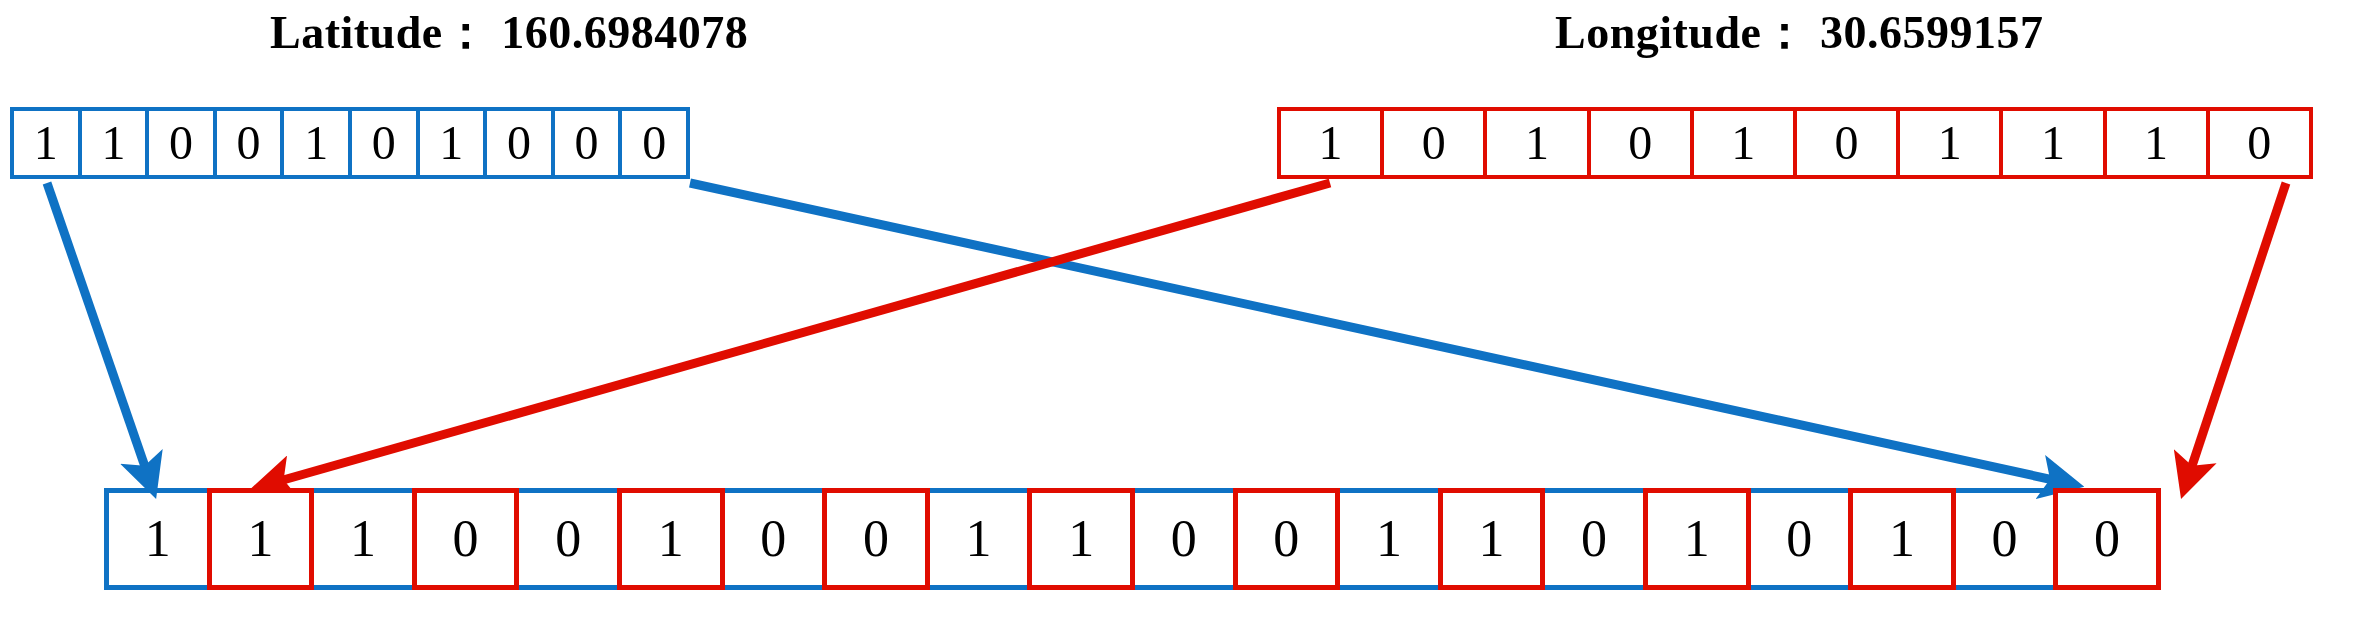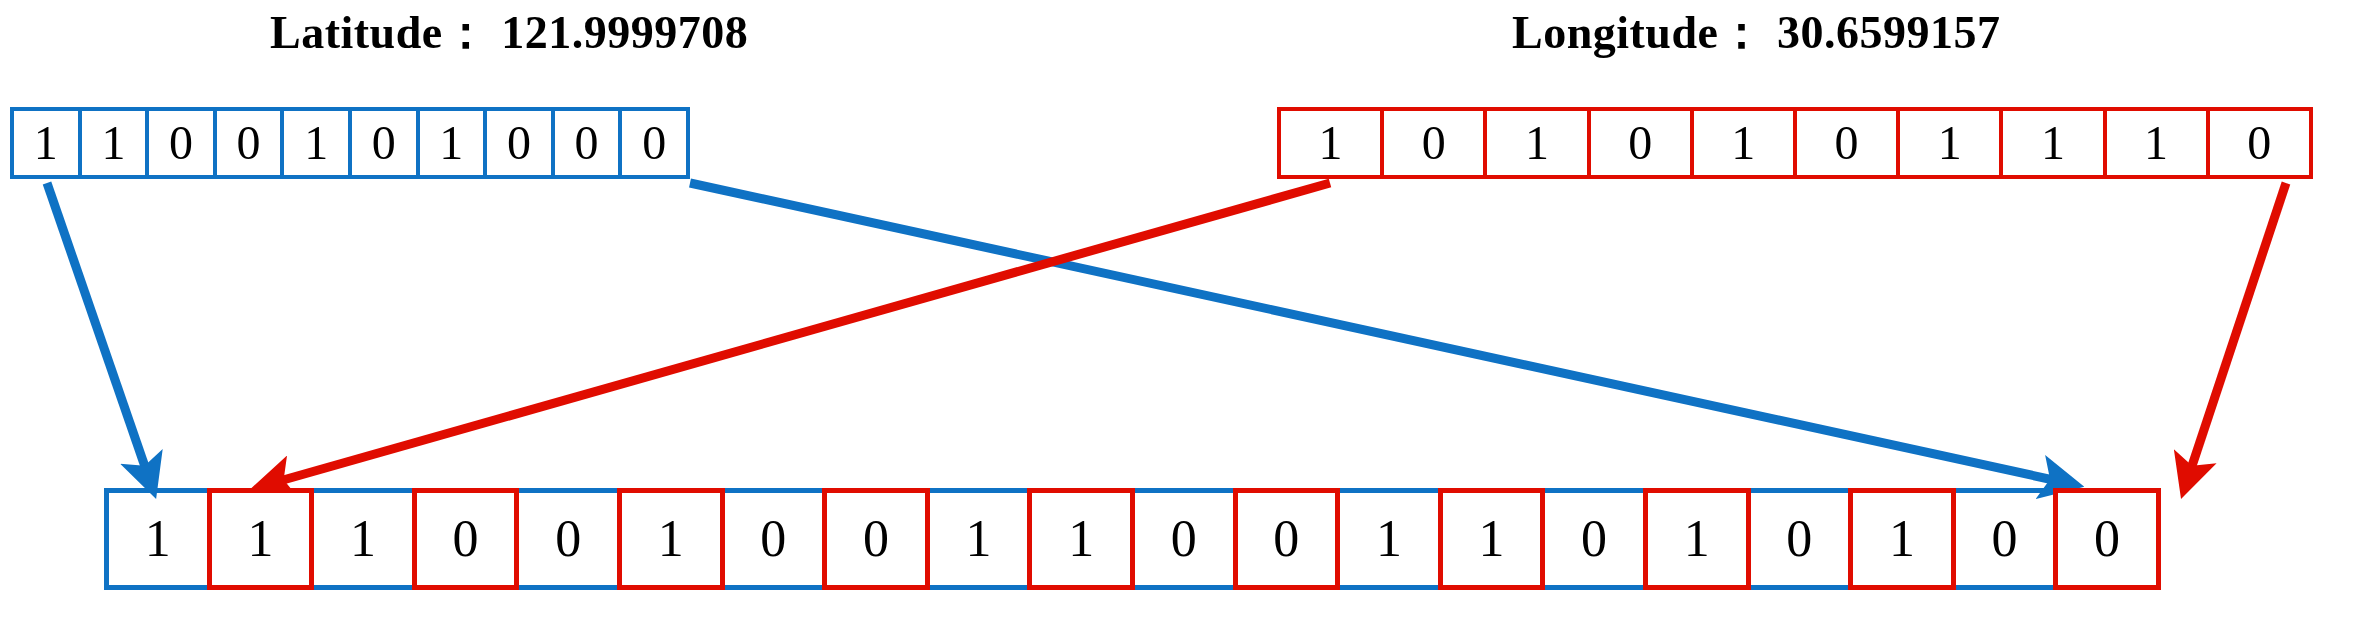--- a/index.html
+++ b/index.html
@@ -110,7 +110,7 @@
 
 <div id="stage">
 
-  <div class="title" id="title-lat">Latitude： 121.9999708</div>
+  <div class="title" id="title-lat">Latitude： 160.6984078</div>
 
   <div class="title" id="title-lon">Longitude： 30.6599157</div>
 

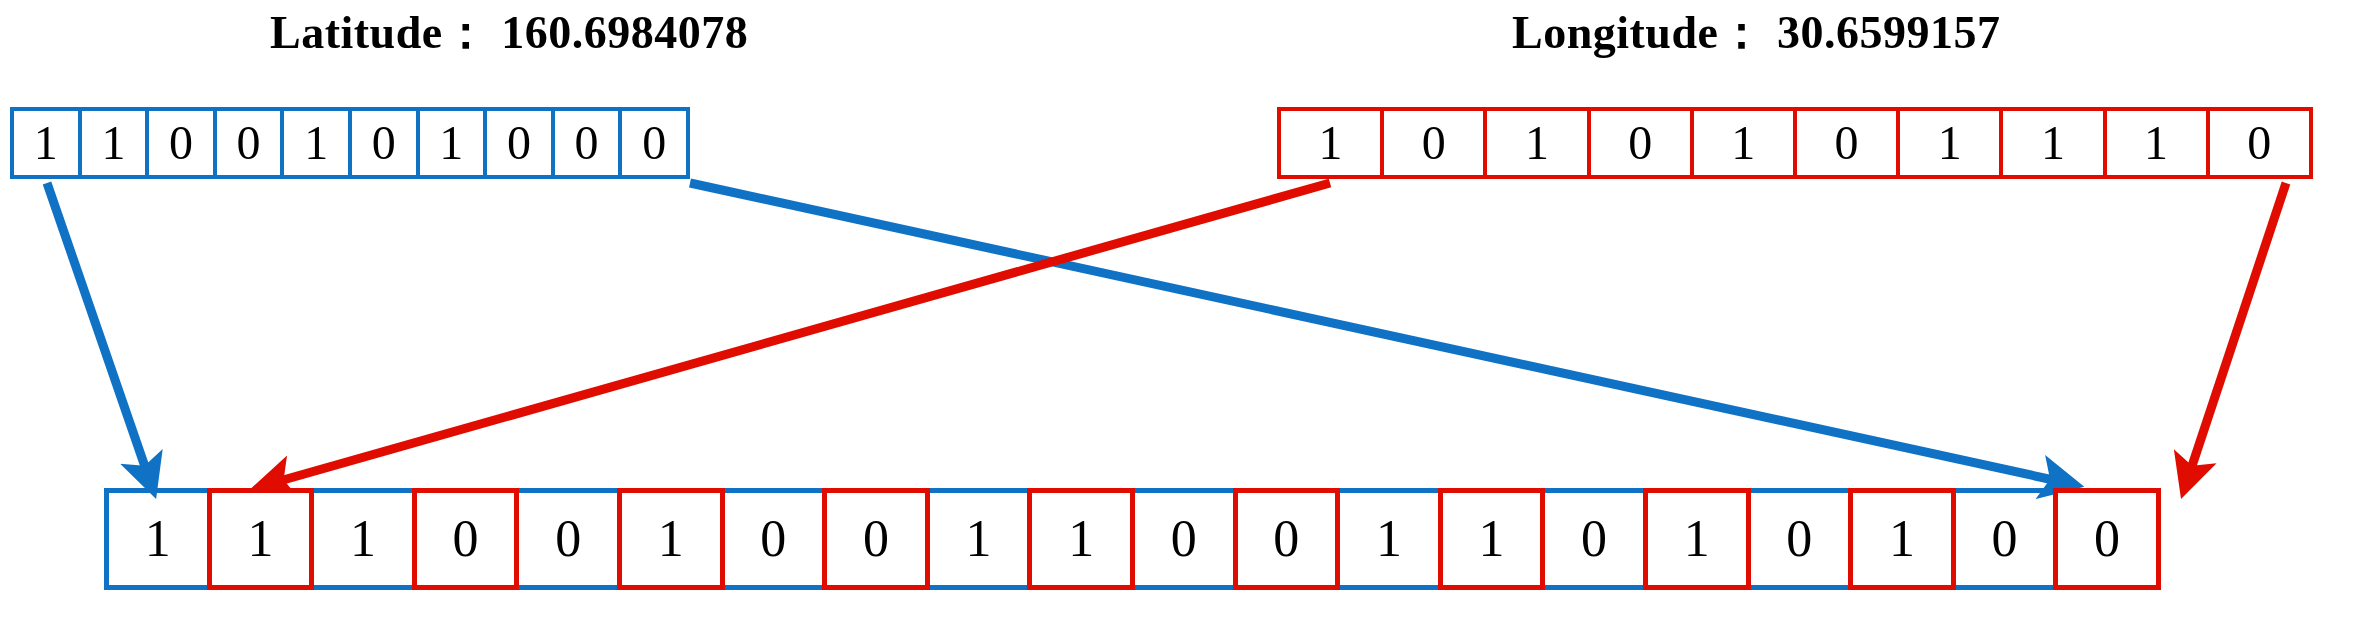--- a/index.html
+++ b/index.html
@@ -27,7 +27,7 @@
     letter-spacing: 0.5px;
   }
   #title-lat  { left: 270px; }
-  #title-lon  { left: 1512px; }
+  #title-lon  { left: 1555px; }
 
   
   .bitrow {

